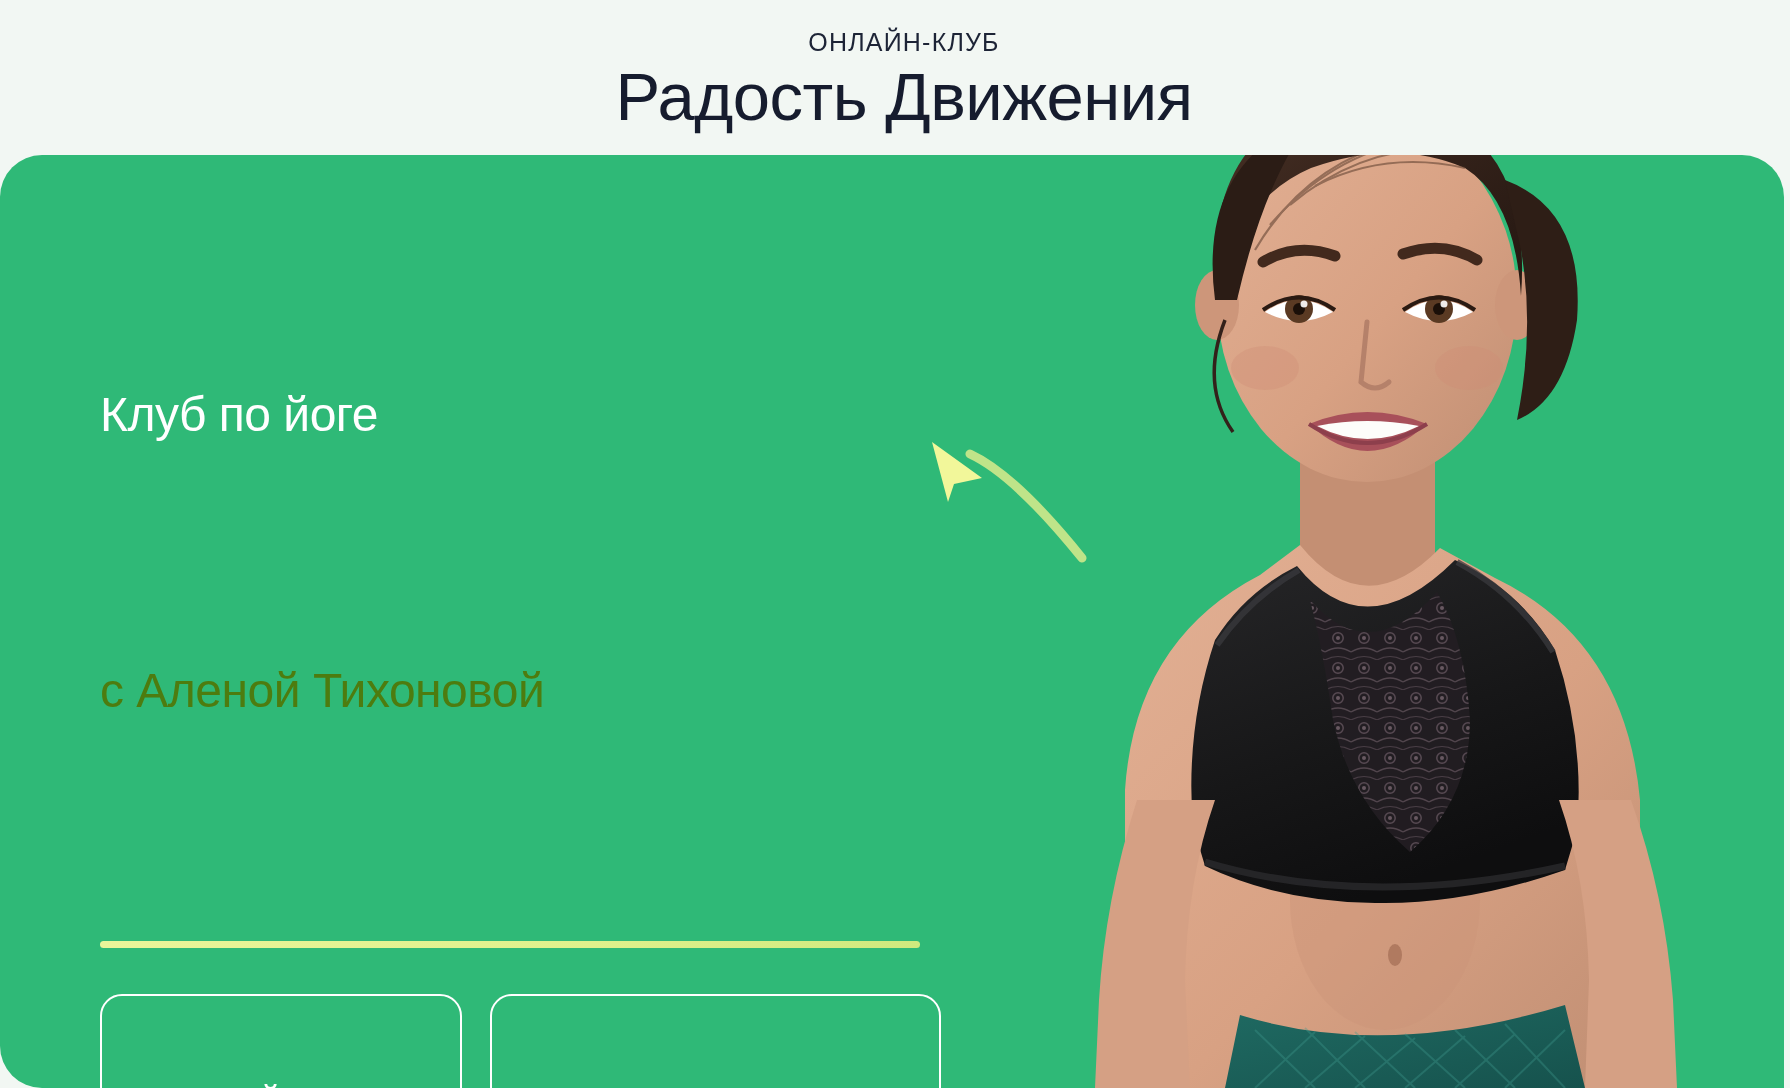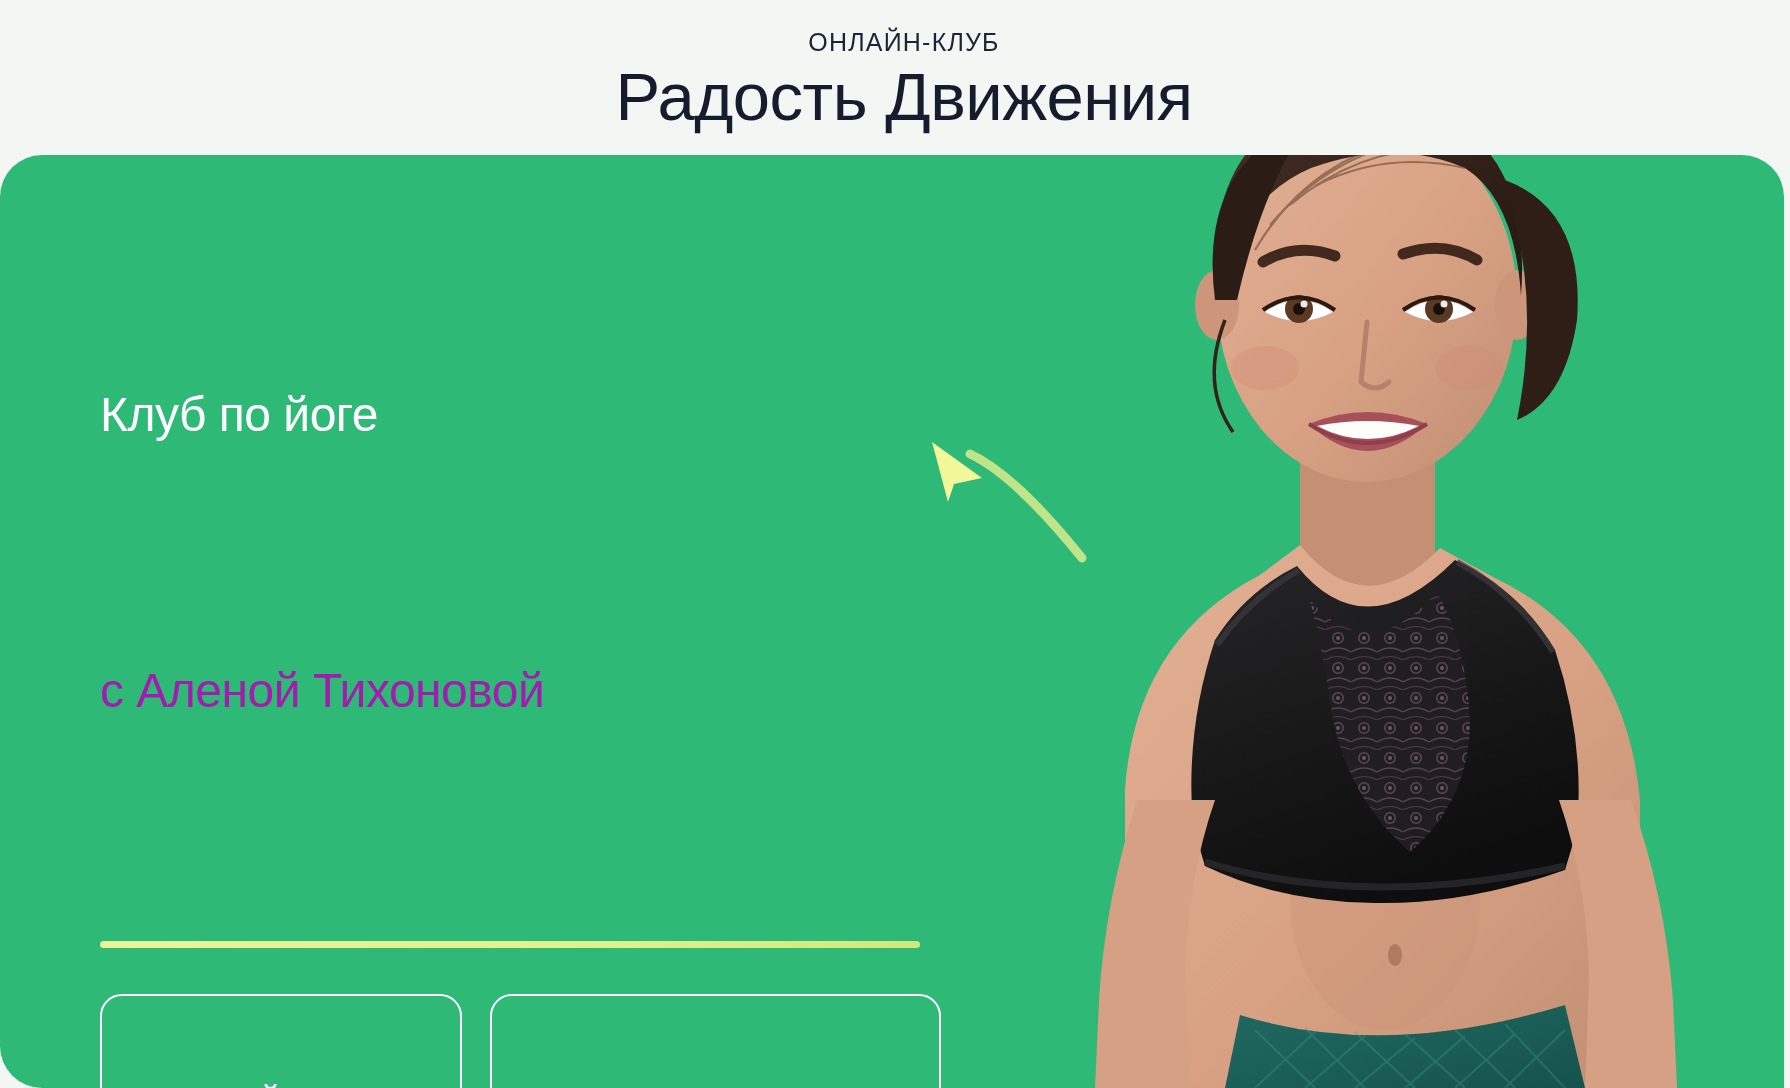--- a/index.html
+++ b/index.html
@@ -88,7 +88,7 @@
     white-space: pre;
   }
   .hl-white { color: #ffffff; display: block; }
-  .hl-yellow { color: #a21caf; display: block; }
+  .hl-yellow { color: #4d7c0f; display: block; }
 
   #headline-underline {
     width: 820px;

